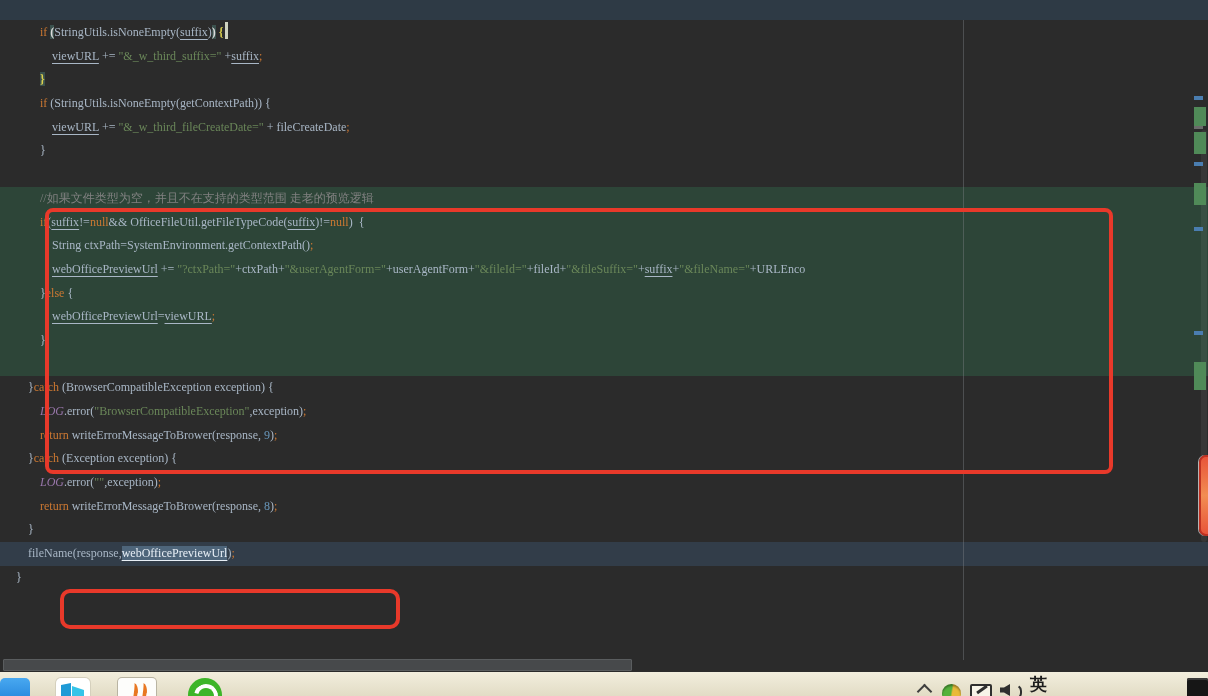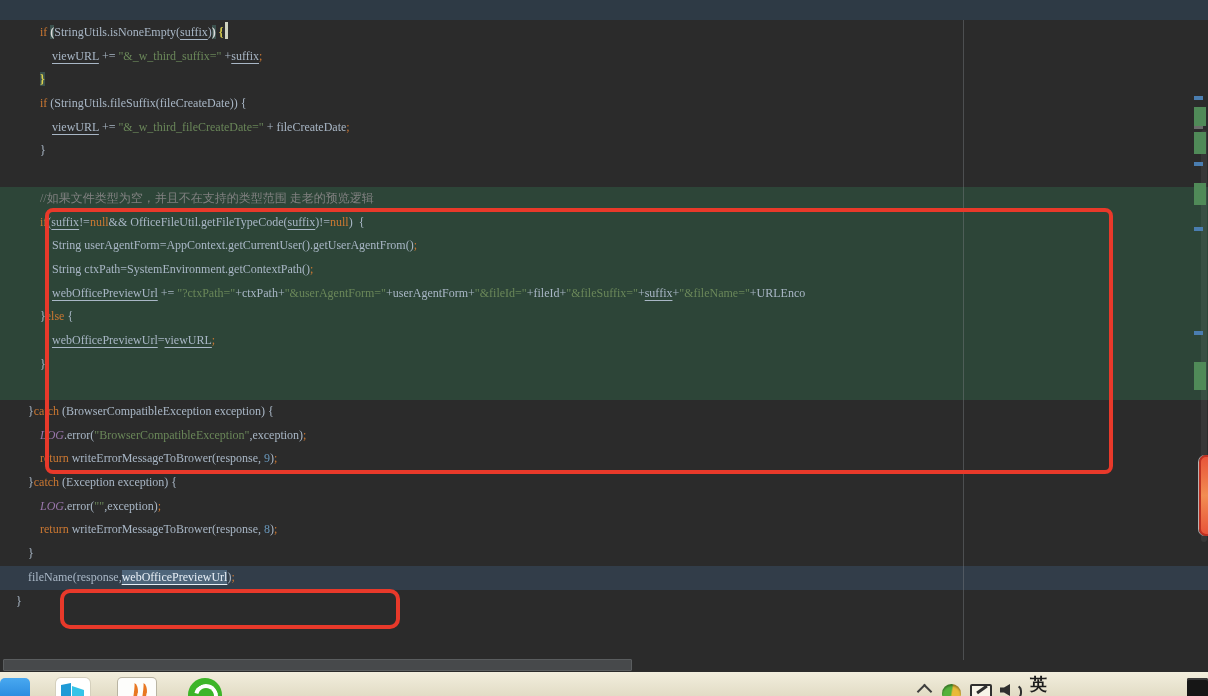--- a/index.html
+++ b/index.html
@@ -78,7 +78,7 @@
       <div class="code-line"><span class="p">            </span><span class="k">if</span><span class="p"> </span><span class="ph">(</span><span class="p">StringUtils.isNoneEmpty(</span><span class="f">suffix</span><span class="p">)</span><span class="ph">)</span><span class="p"> </span><span class="y">{</span><span class="caret-block"></span></div>
       <div class="code-line"><span class="p">                </span><span class="f">viewURL</span><span class="p"> += </span><span class="s">"&amp;_w_third_suffix="</span><span class="p"> +</span><span class="f">suffix</span><span class="k">;</span></div>
       <div class="code-line"><span class="p">            </span><span class="yh">}</span></div>
-      <div class="code-line"><span class="p">            </span><span class="k">if</span><span class="p"> (StringUtils.fileSuffix(fileCreateDate)) {</span></div>
+      <div class="code-line"><span class="p">            </span><span class="k">if</span><span class="p"> (StringUtils.isNoneEmpty(getContextPath)) {</span></div>
       <div class="code-line"><span class="p">                </span><span class="f">viewURL</span><span class="p"> += </span><span class="s">"&amp;_w_third_fileCreateDate="</span><span class="p"> + fileCreateDate</span><span class="k">;</span></div>
       <div class="code-line"><span class="p">            </span><span class="p">}</span></div>
       <div class="code-line"><span class="p"></span></div>

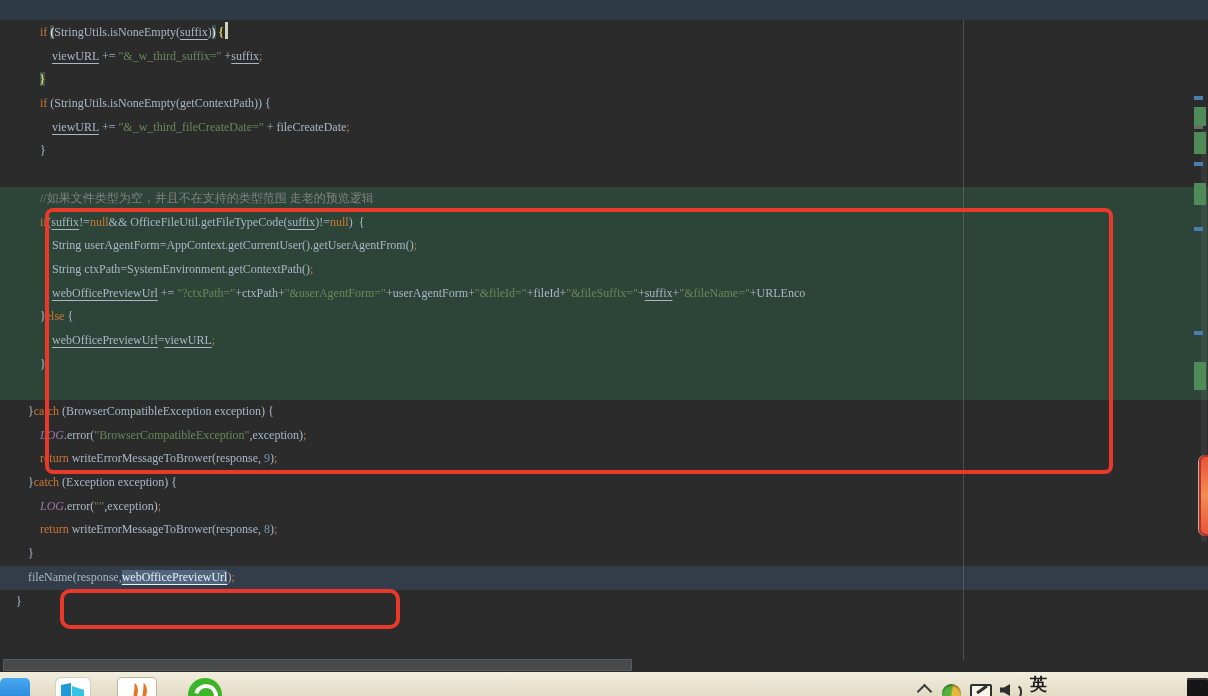--- a/index.html
+++ b/index.html
@@ -84,7 +84,6 @@
       <div class="code-line"><span class="p"></span></div>
       <div class="code-line bg-g"><span class="p">            </span><span class="c">//如果文件类型为空，并且不在支持的类型范围 走老的预览逻辑</span></div>
       <div class="code-line bg-g"><span class="p">            </span><span class="k">if</span><span class="p">(</span><span class="f">suffix</span><span class="p">!=</span><span class="k">null</span><span class="p">&amp;&amp; OfficeFileUtil.getFileTypeCode(</span><span class="f">suffix</span><span class="p">)!=</span><span class="k">null</span><span class="p">)  {</span></div>
-      <div class="code-line bg-g"><span class="p">                </span><span class="p">String userAgentForm=AppContext.getCurrentUser().getUserAgentFrom()</span><span class="k">;</span></div>
       <div class="code-line bg-g"><span class="p">                </span><span class="p">String ctxPath=SystemEnvironment.getContextPath()</span><span class="k">;</span></div>
       <div class="code-line bg-g"><span class="p">                </span><span class="f">webOfficePreviewUrl</span><span class="p"> += </span><span class="s">"?ctxPath="</span><span class="p">+ctxPath+</span><span class="s">"&amp;userAgentForm="</span><span class="p">+userAgentForm+</span><span class="s">"&amp;fileId="</span><span class="p">+fileId+</span><span class="s">"&amp;fileSuffix="</span><span class="p">+</span><span class="f">suffix</span><span class="p">+</span><span class="s">"&amp;fileName="</span><span class="p">+URLEnco</span></div>
       <div class="code-line bg-g"><span class="p">            </span><span class="p">}</span><span class="k">else</span><span class="p"> {</span></div>

